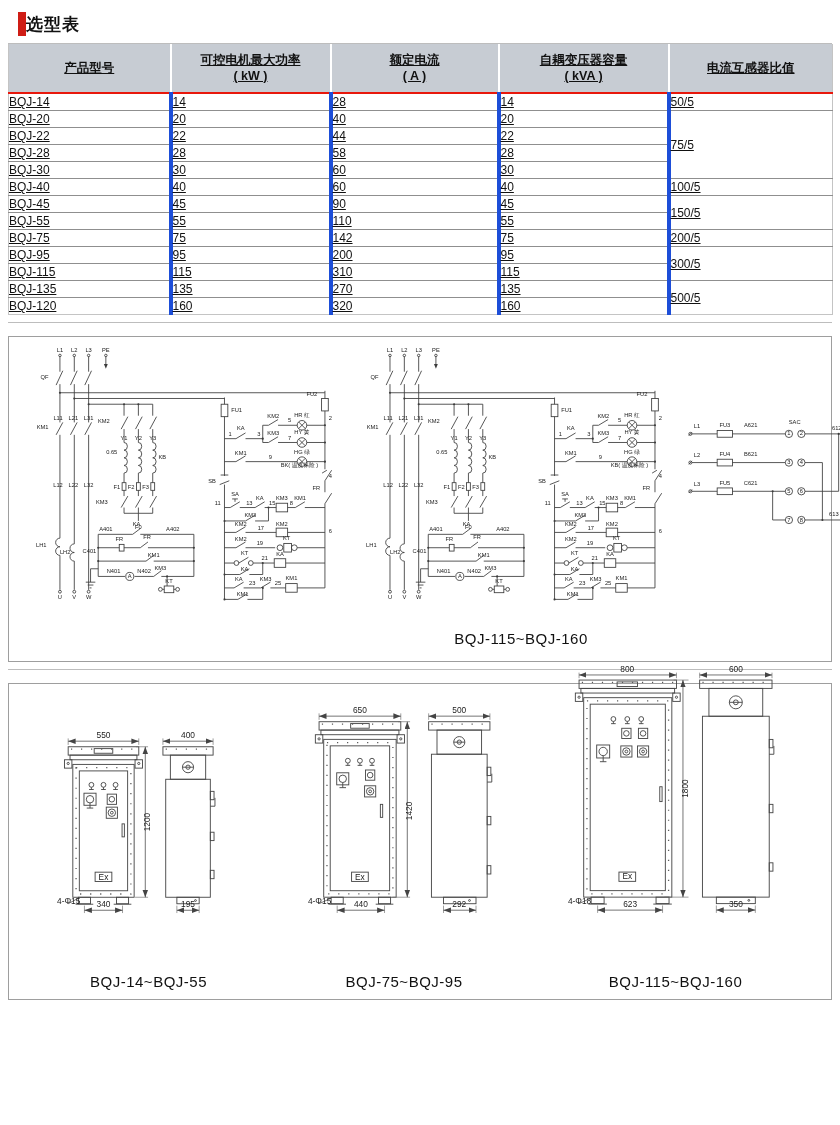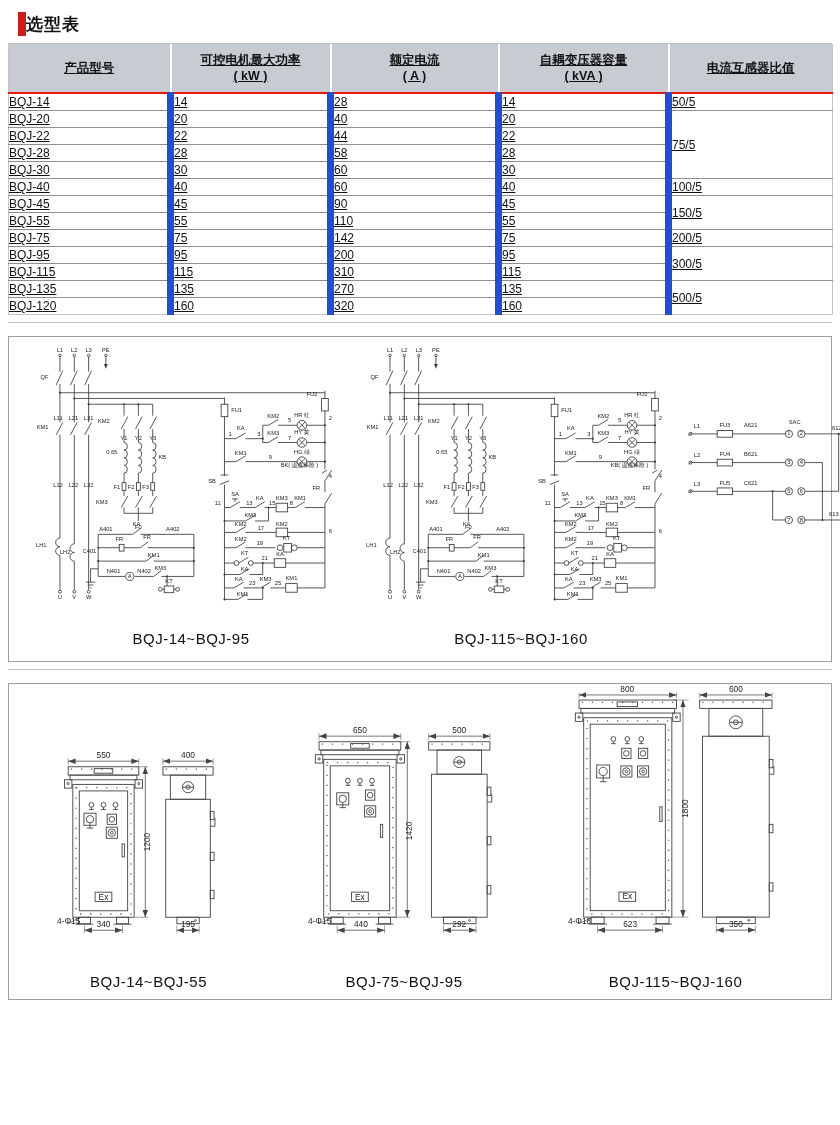--- a/index.html
+++ b/index.html
@@ -13,7 +13,7 @@
   table.sel{width:824px;border-collapse:collapse;table-layout:fixed;border:1px solid #c4c4c4;border-top:none;text-decoration:underline;}
   table.sel thead th{background:#c7ccd3;font-weight:bold;font-size:12.5px;height:44px;vertical-align:middle;border-left:2px solid #fff;border-bottom:2px solid #e8180c;padding:2px 0;line-height:1.3;}
   table.sel thead th:first-child{border-left:none;}
-  table.sel tbody td{border-top:1px solid #8f8f8f;border-left:7px solid #1d4ed8;font-size:12px;height:16px;padding:0;}
+  table.sel tbody td{border-top:1px solid #8f8f8f;border-left:4px solid #1d4ed8;font-size:12px;height:16px;padding:0;}
   table.sel tbody td:first-child{border-left:none;}
   
   .panel{border:1px solid #9e9e9e;margin-top:13px;background:#fff;}

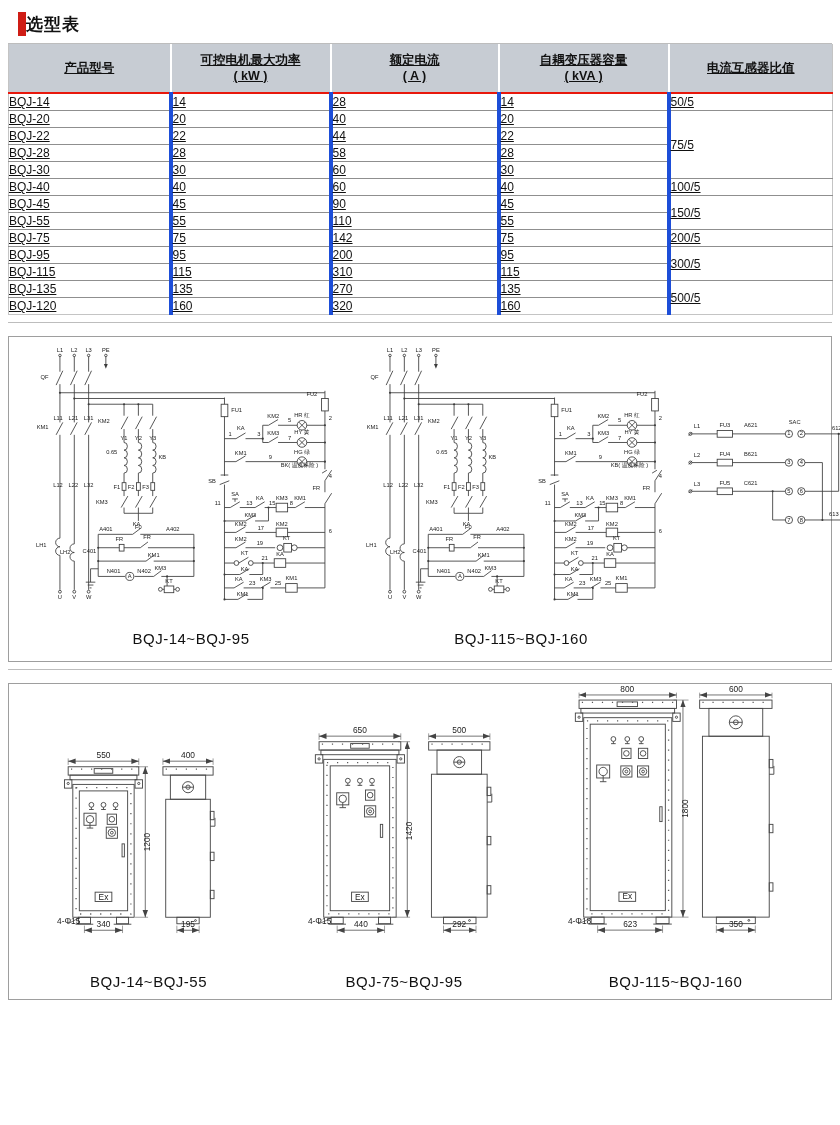--- a/index.html
+++ b/index.html
@@ -354,7 +354,6 @@
             <text x="219" y="264" text-anchor="middle" font-size="5">KM1</text>
             <text x="298" y="130" text-anchor="end">BK( 温度保险 )</text>
           </svg>
-        <div class="schema-caption">BQJ-14~BQJ-95</div>
       </div>
       <div class="schema-col right">
         <svg class="schema" width="517" height="287" viewBox="0 0 540 300">

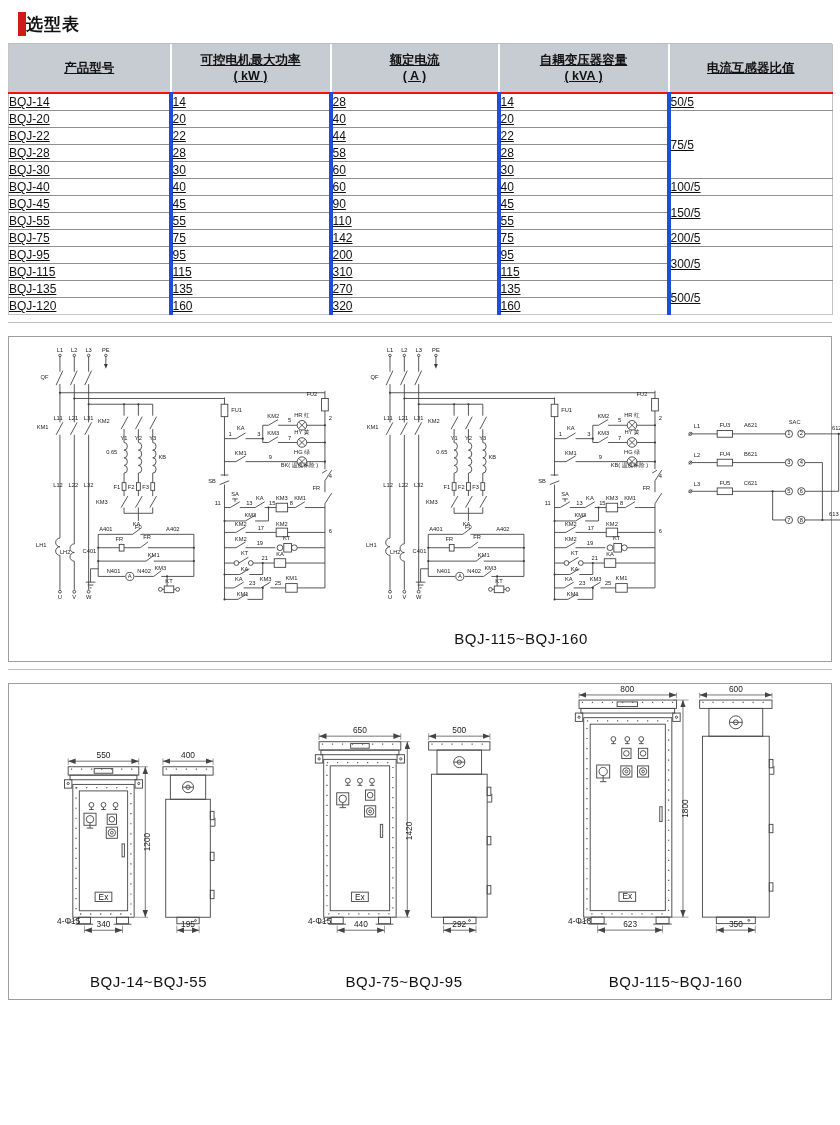--- a/index.html
+++ b/index.html
@@ -25,7 +25,7 @@
   .schema text{font-size:6px;fill:#222;}
   .schema-caption{width:316px;text-align:center;font-size:15px;letter-spacing:0.5px;color:#111;margin-top:0;}
   .dims-panel{height:315px;display:flex;align-items:flex-end;justify-content:space-around;padding:0 14px;}
-  .dim-group{display:flex;flex-direction:column;align-items:center;}
+  .dim-group{display:flex;flex-direction:column;align-items:center;gap:20px;}
   .dim-caption{font-size:15px;letter-spacing:0.5px;margin:0 0 9px 0;}
   .dimsvg text{font-size:9px;fill:#1c1c1c;}
   

